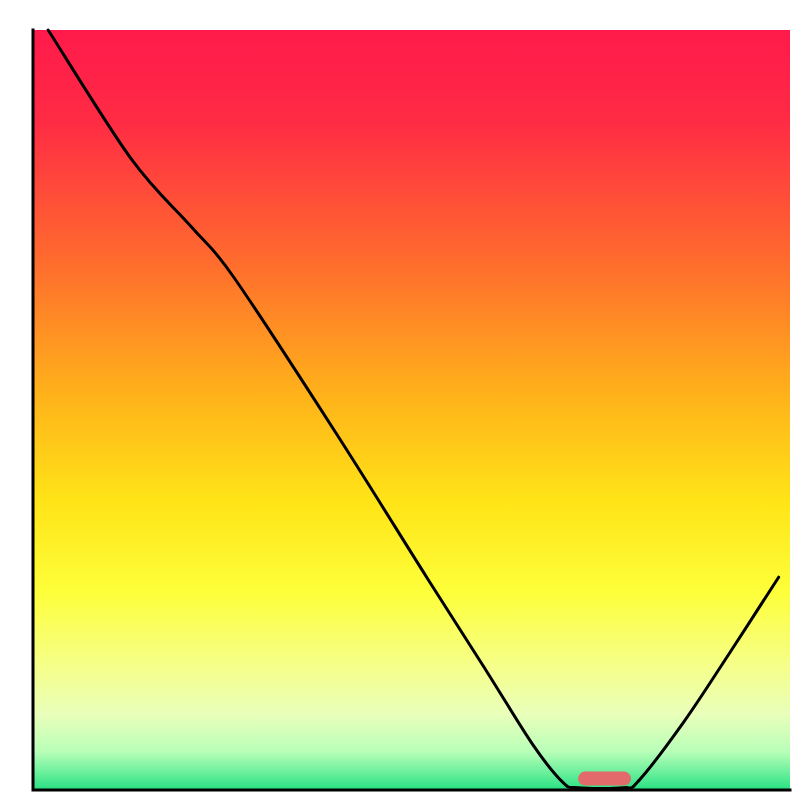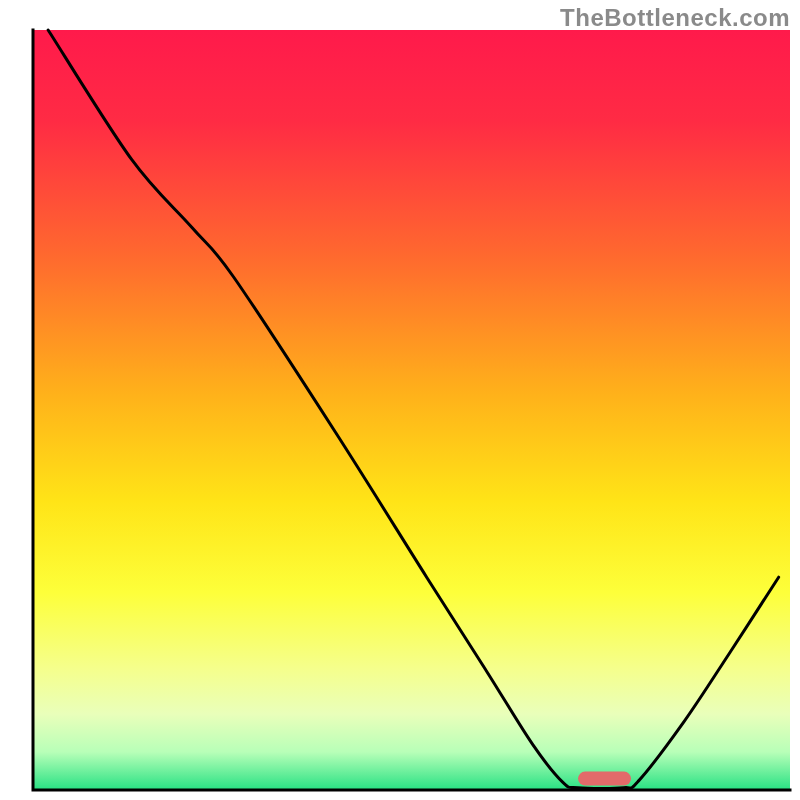--- a/index.html
+++ b/index.html
@@ -33,7 +33,6 @@
 <body>
 
 <div class="chart-container">
-  <div class="watermark">TheBottleneck.com</div>
   <svg id="chart-svg" width="800" height="800" viewBox="0 0 800 800">
     <defs>
       <linearGradient id="bgGrad" x1="0" y1="0" x2="0" y2="1">

